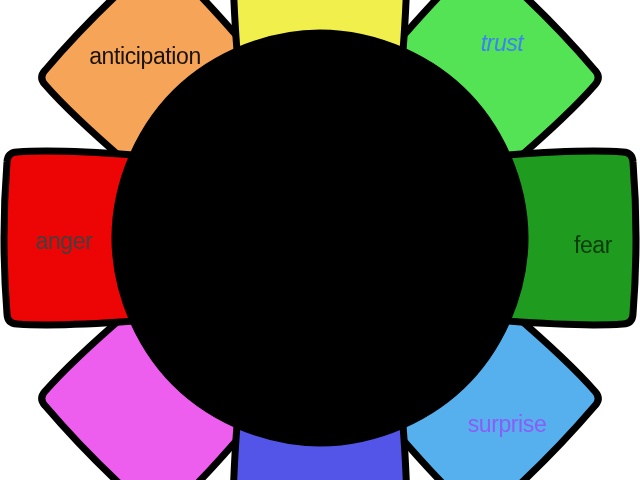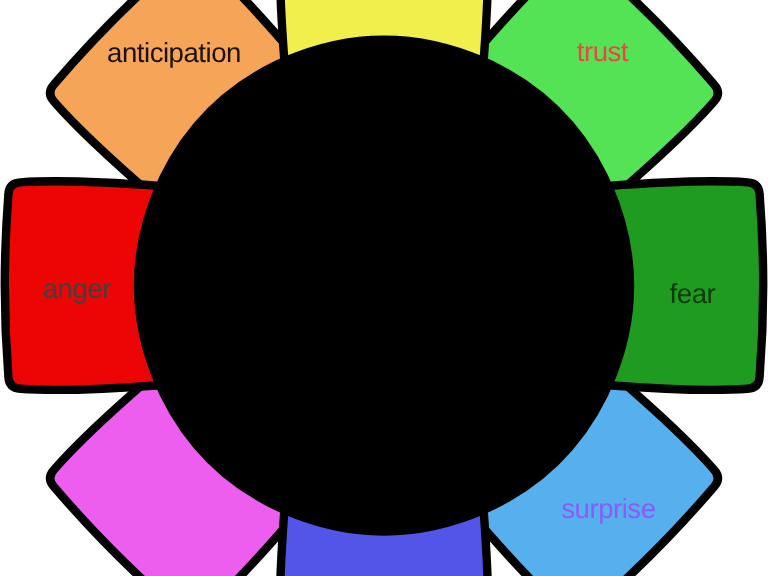--- a/index.html
+++ b/index.html
@@ -16,7 +16,7 @@
     white-space:nowrap;
     line-height:1;
   }
-  #lbl-anticipation{left:145px;top:44px;text-align:right;}
+  #lbl-anticipation{left:145px;top:56px;text-align:right;}
   #lbl-trust{left:502px;top:43px;}
   #lbl-anger{left:64px;top:241px;}
   #lbl-fear{left:577px;top:245px;}

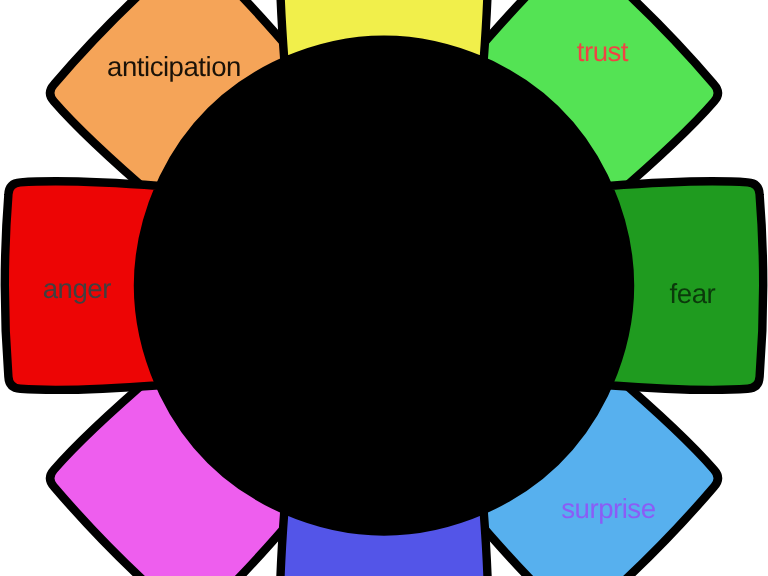--- a/index.html
+++ b/index.html
@@ -56,7 +56,7 @@
   </svg>
 
   <div class="lbl" id="lbl-anticipation" style="color: rgb(26, 18, 8);">anticipation</div>
-  <div class="lbl" id="lbl-trust" style="color: #ef4444;">trust</div>
+  <div class="lbl" id="lbl-trust" style="color: #3b82f6; font-style: italic;">trust</div>
   <div class="lbl" id="lbl-anger" style="color: #404040;">anger</div>
   <div class="lbl" id="lbl-fear" style="color: rgb(11, 58, 11);">fear</div>
   <div class="lbl" id="lbl-surprise" style="color: #8b5cf6;">surprise</div>

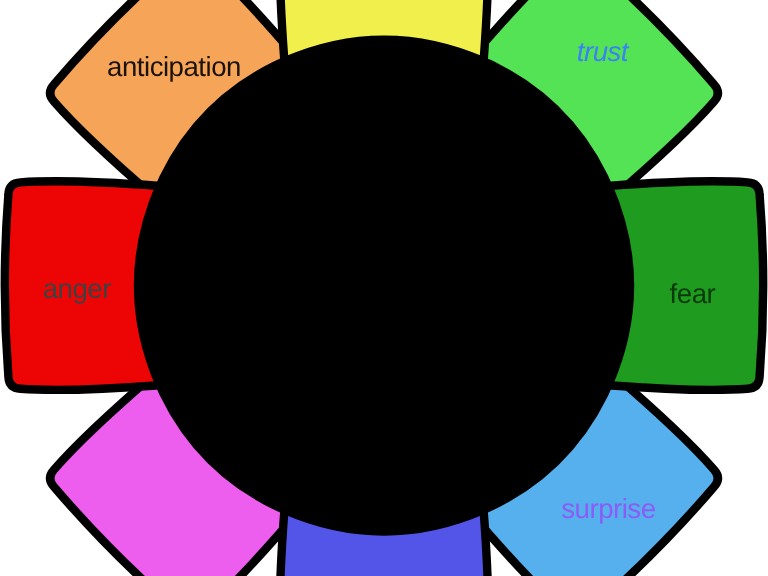--- a/index.html
+++ b/index.html
@@ -58,7 +58,7 @@
   <div class="lbl" id="lbl-anticipation" style="color: rgb(26, 18, 8);">anticipation</div>
   <div class="lbl" id="lbl-trust" style="color: #3b82f6; font-style: italic;">trust</div>
   <div class="lbl" id="lbl-anger" style="color: #404040;">anger</div>
-  <div class="lbl" id="lbl-fear" style="color: rgb(11, 58, 11);">fear</div>
+  <div class="lbl" id="lbl-fear" style="color: rgb(11, 58, 11); margin-left: 16px;">fear</div>
   <div class="lbl" id="lbl-surprise" style="color: #8b5cf6;">surprise</div>
 </div>
 

